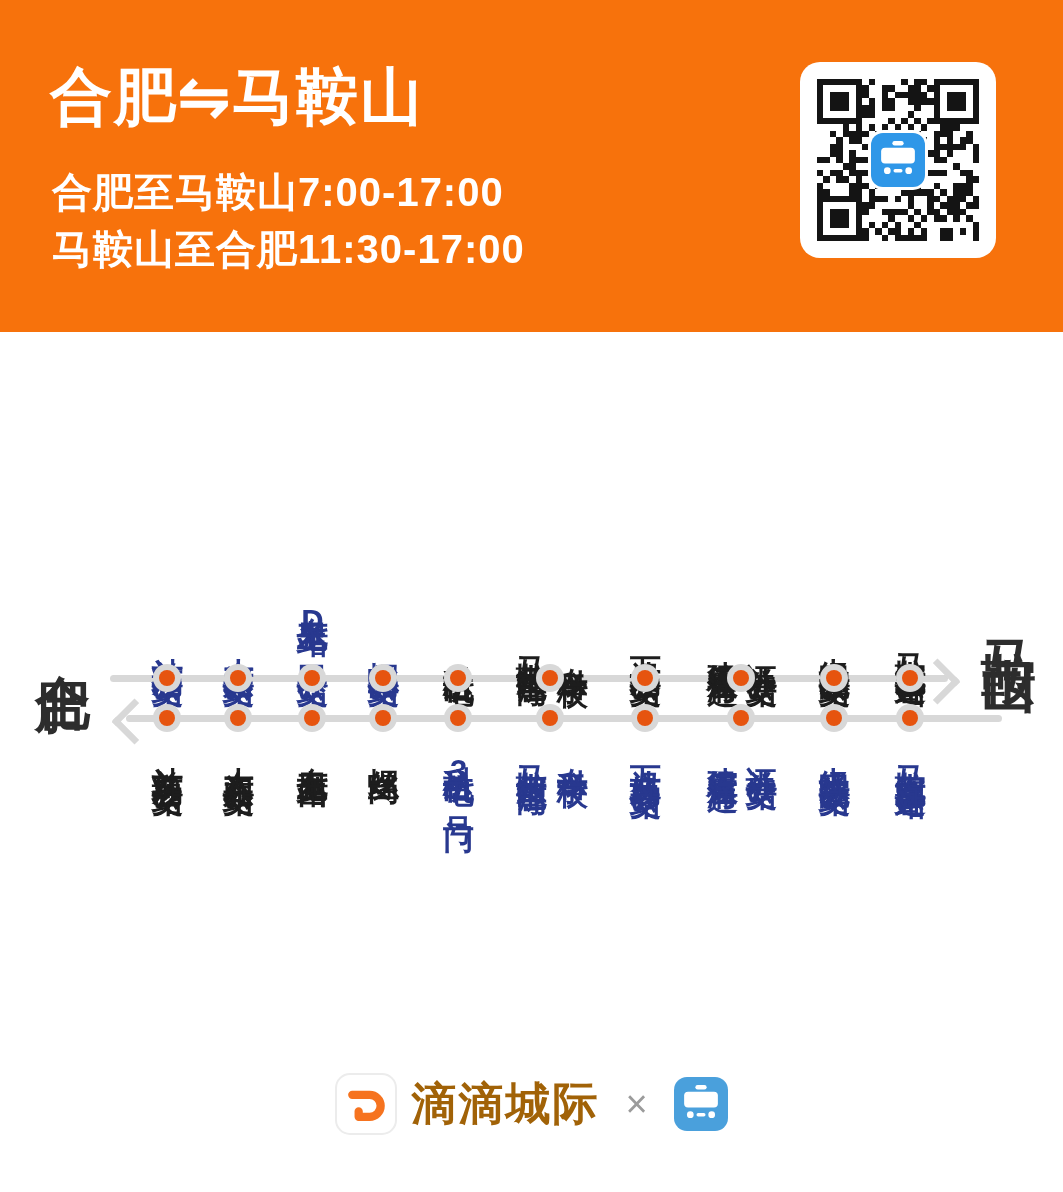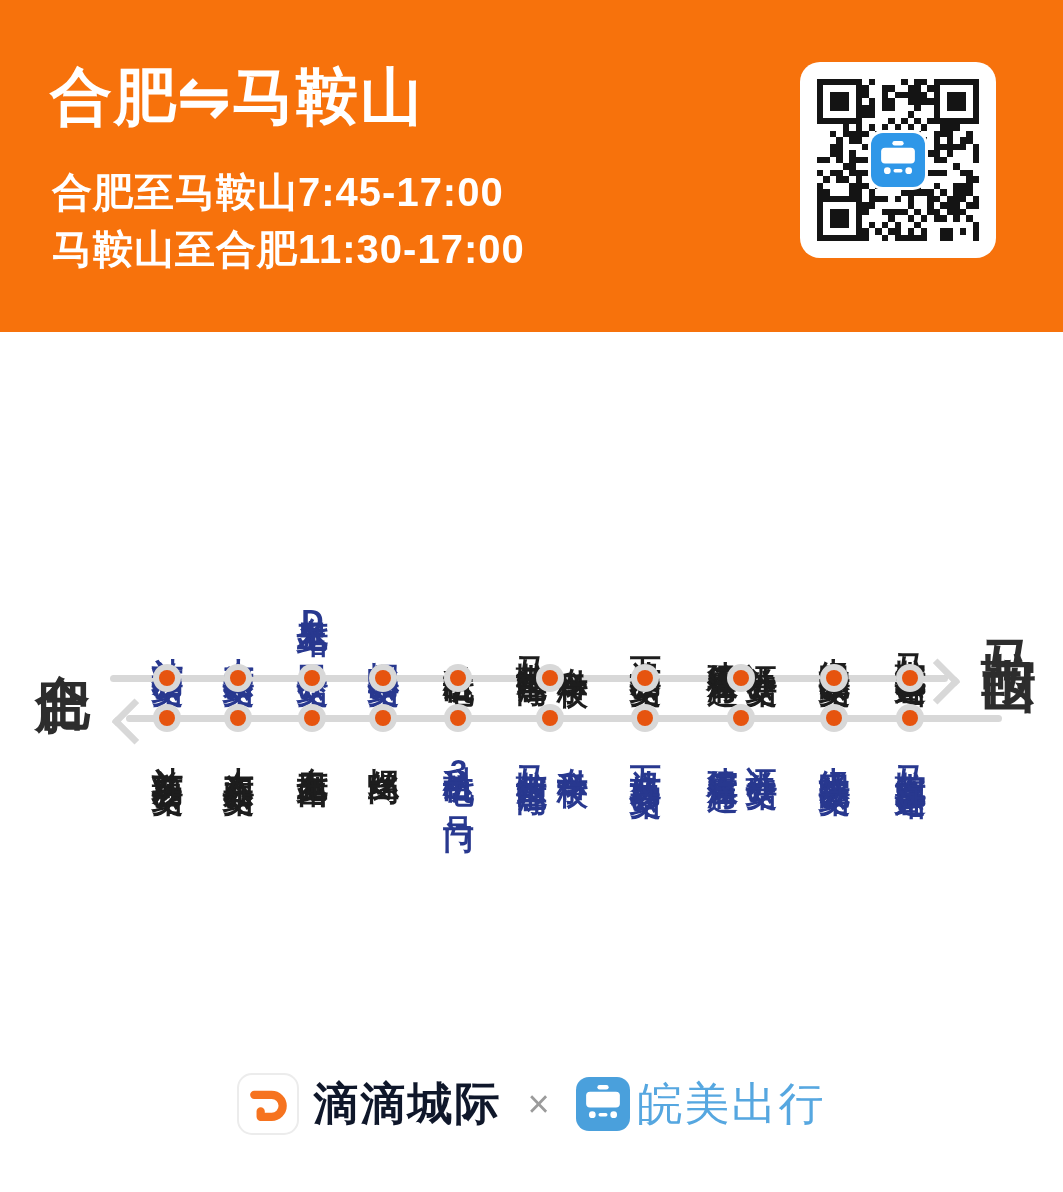--- a/index.html
+++ b/index.html
@@ -64,7 +64,7 @@
 
   <div class="header">
     <div class="title">合肥⇋马鞍山</div>
-    <div class="sched l1">合肥至马鞍山7:45-17:00</div>
+    <div class="sched l1">合肥至马鞍山7:00-17:00</div>
     <div class="sched l2">马鞍山至合肥11:30-17:00</div>
     <div class="qrbox">
       <div class="qrmods" id="qrmods"><svg viewBox="0 0 25 25" width="162" height="162" fill="#141414" shape-rendering="crispEdges">

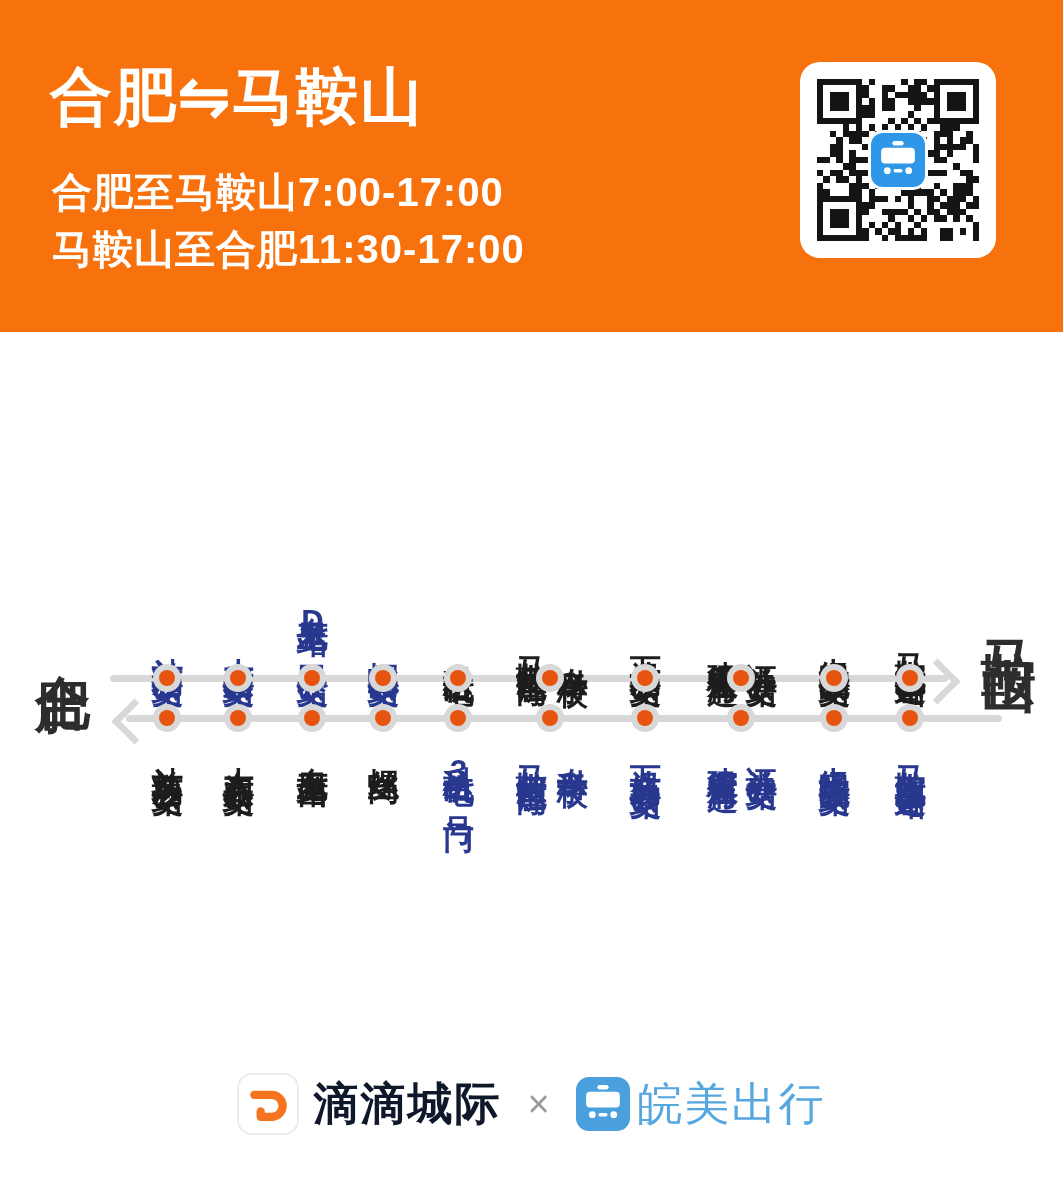--- a/index.html
+++ b/index.html
@@ -52,7 +52,7 @@
         align-items:center;justify-content:center;}
   .didi-box{width:58px;height:58px;background:#ffffff;border:2px solid #ececec;
         border-radius:15px;display:flex;align-items:center;justify-content:center;}
-  .didi-text{font-size:45px;font-weight:700;color:#0f172a;margin-left:14px;letter-spacing:2px;}
+  .didi-text{font-size:45px;font-weight:700;color:#a16207;margin-left:14px;letter-spacing:2px;}
   .sep{font-size:38px;color:#9b9b9b;margin:0 26px;font-weight:400;}
   .wm-box{width:54px;height:54px;background:#4AA0DC;border-radius:13px;}
   .wm-text{font-size:45px;font-weight:400;color:#56A7E0;margin-left:8px;letter-spacing:2px;}

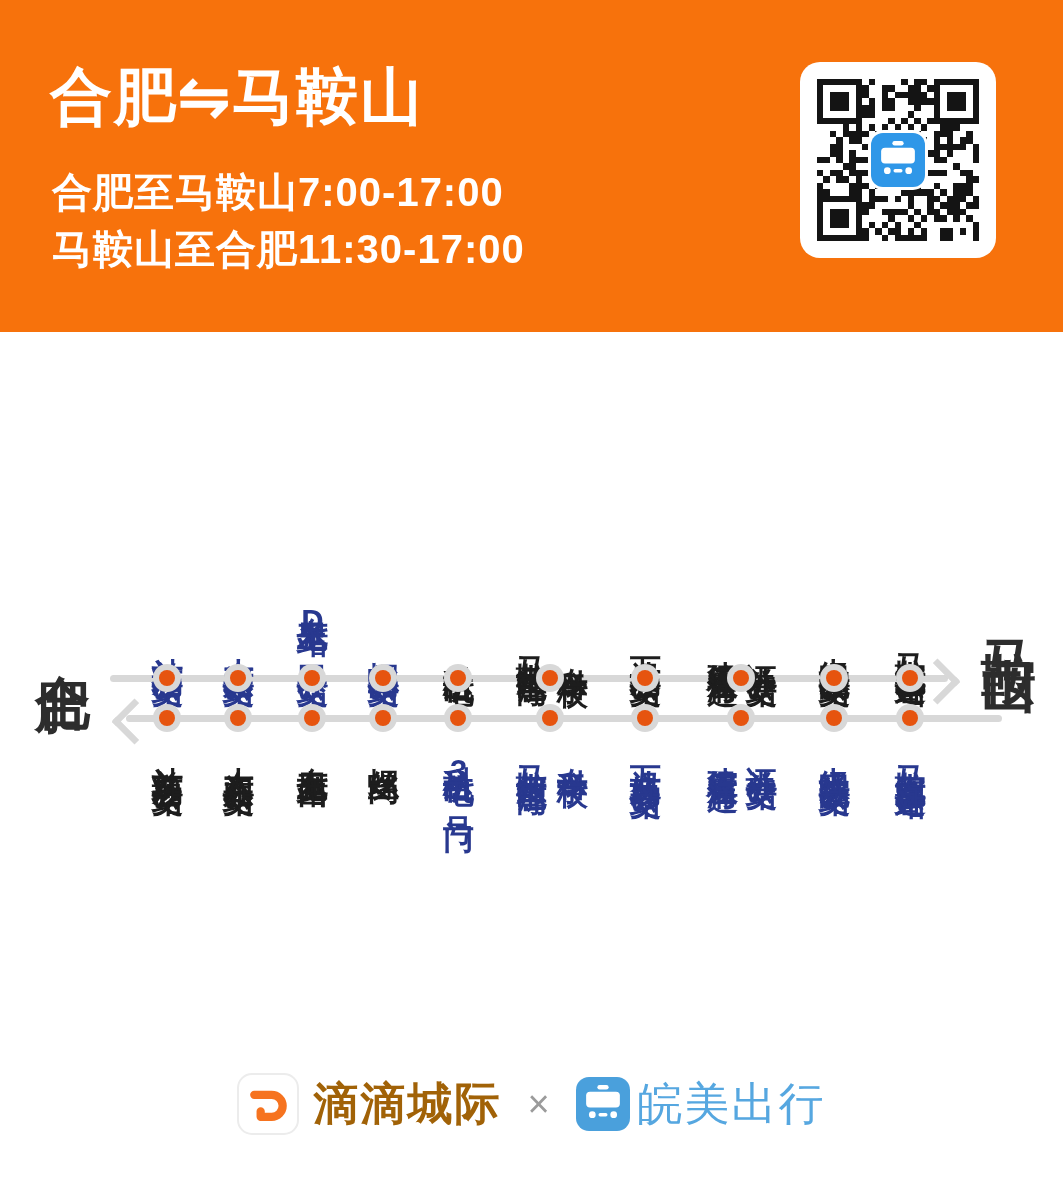--- a/index.html
+++ b/index.html
@@ -392,7 +392,6 @@
             <rect x="20" y="32" width="8" height="3" rx="1.5"></rect>
           </g>
         </svg></div>
-    <div class="wm-text">皖美出行</div>
   </div>
 
 </div>

